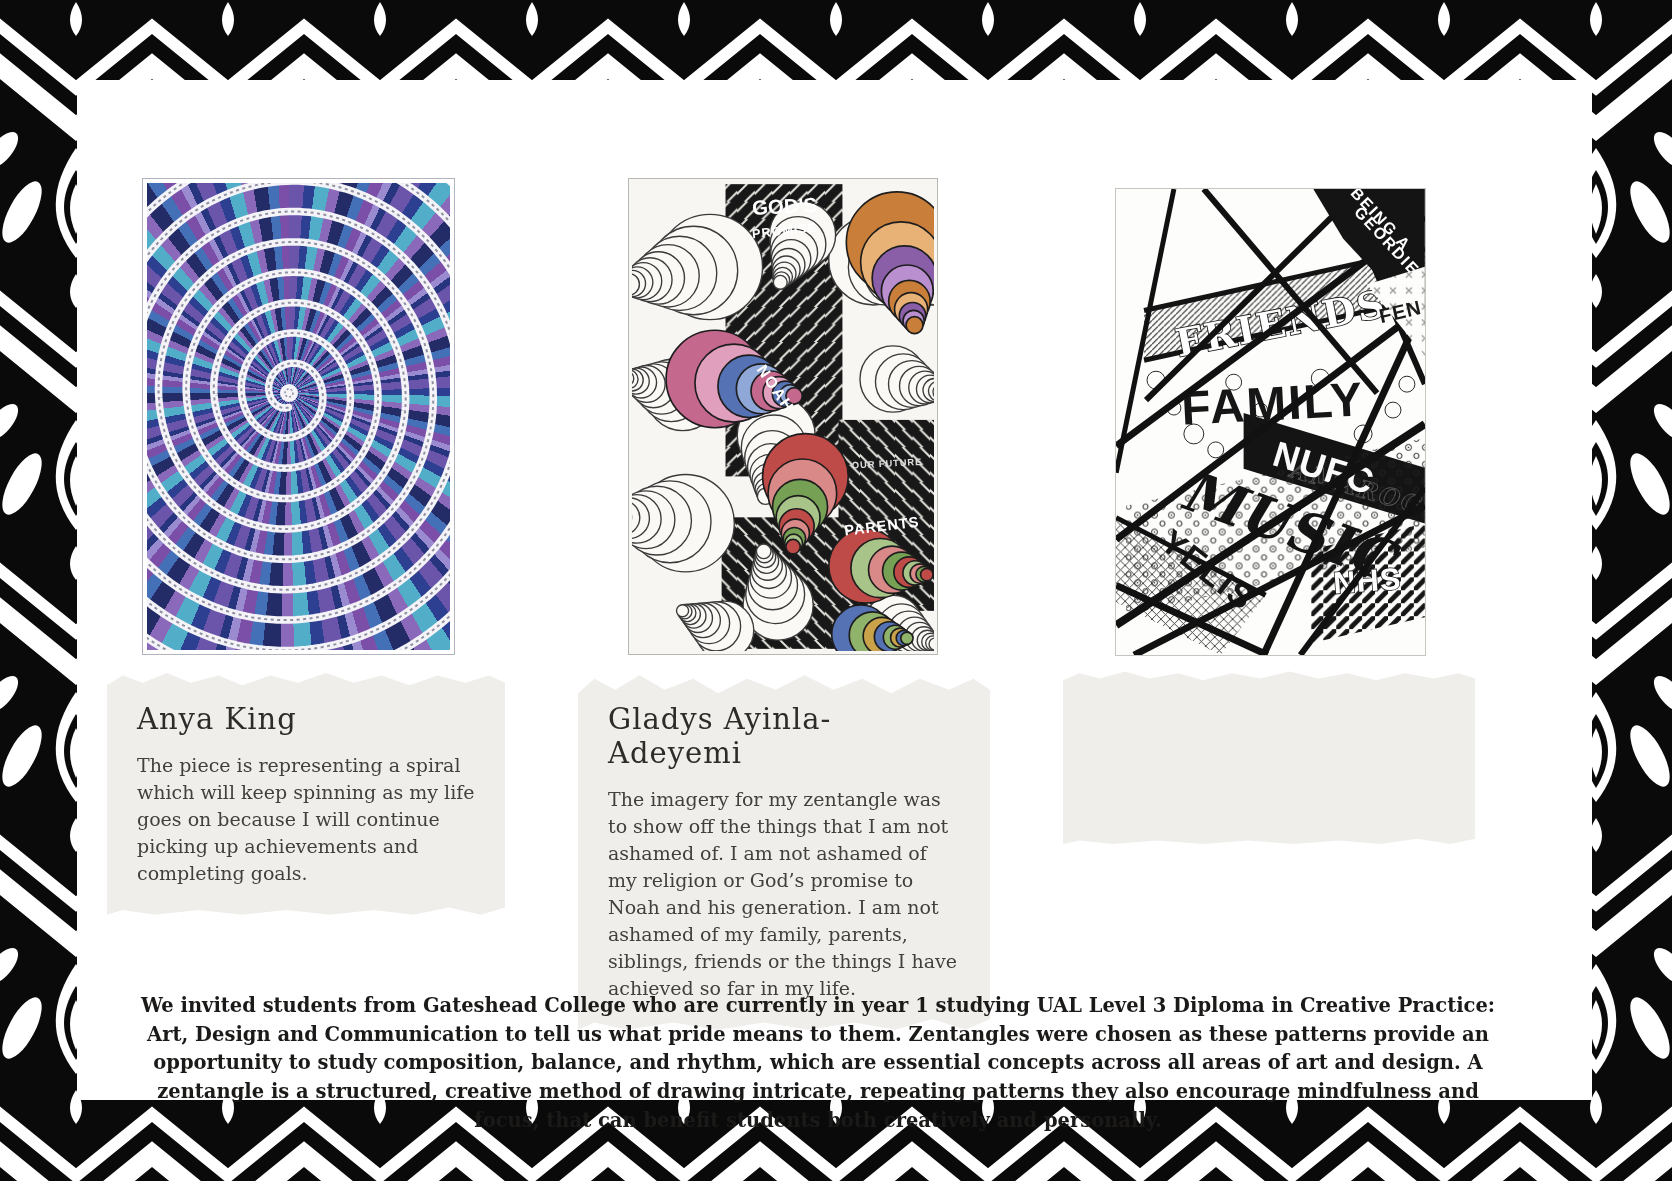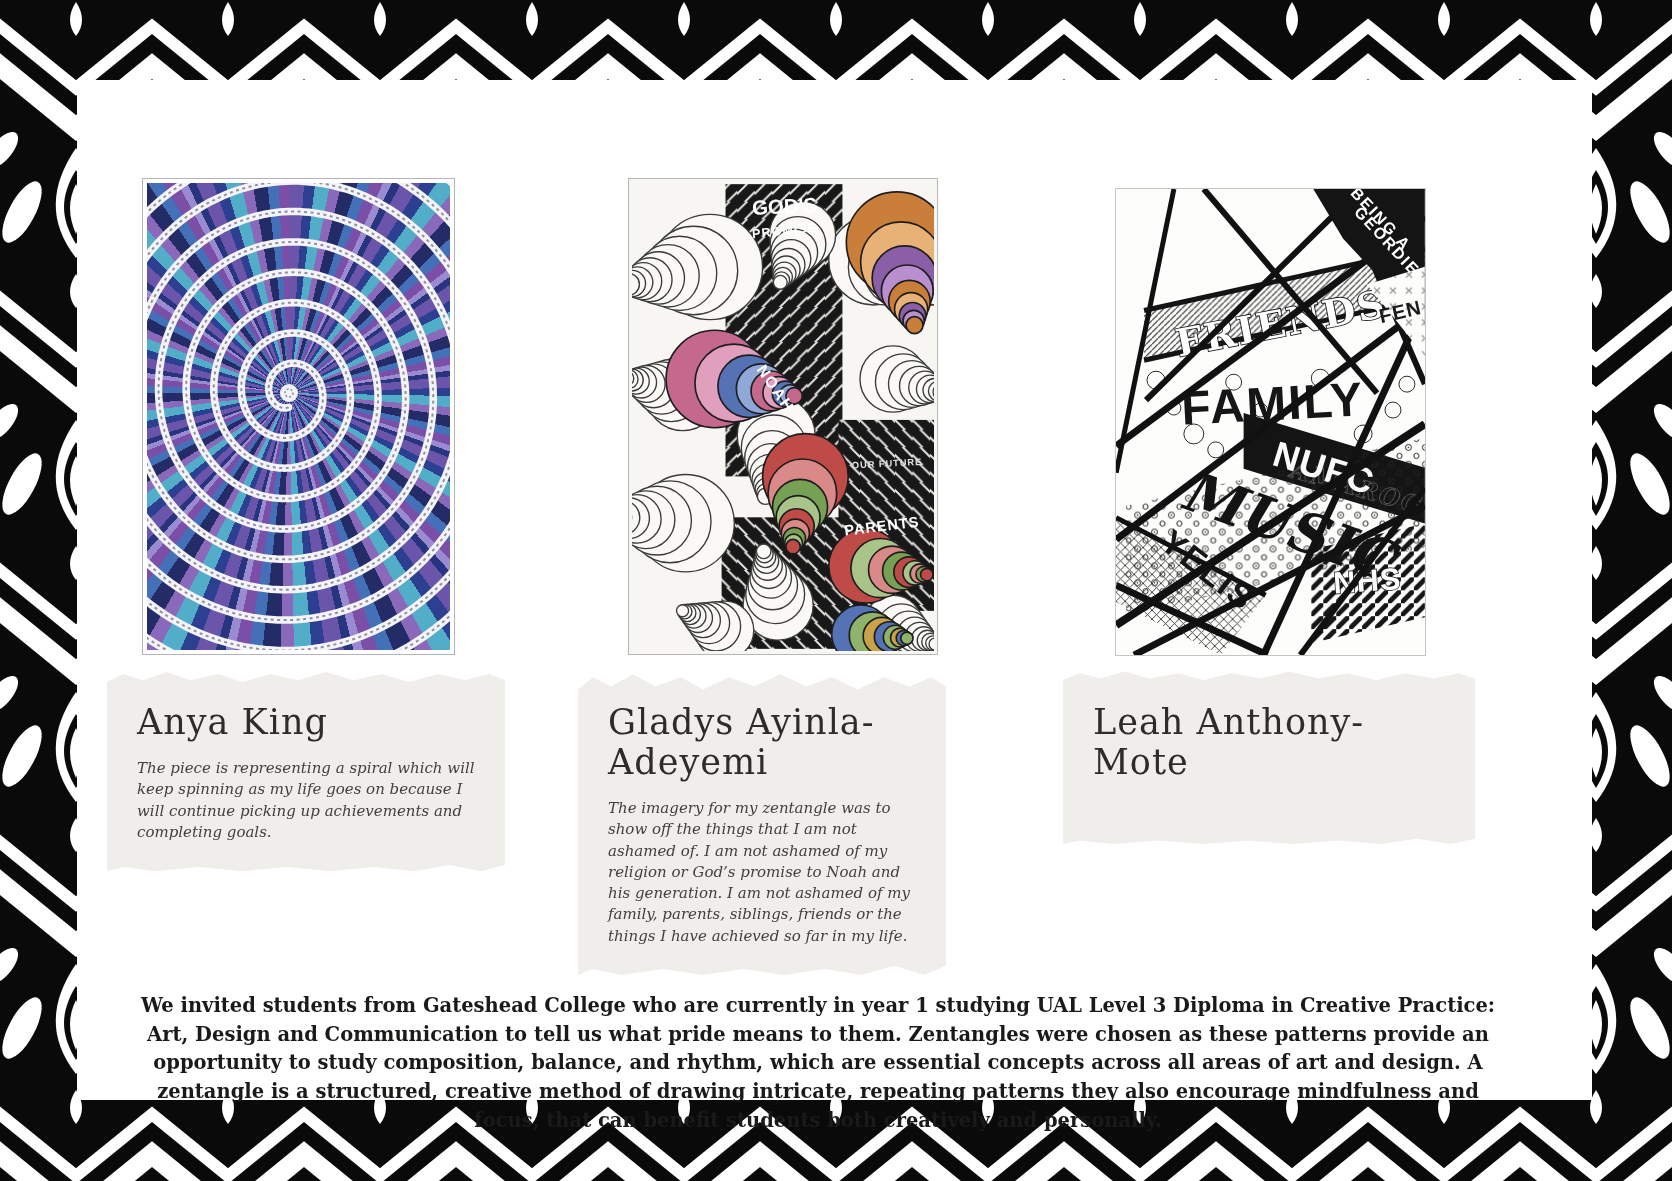--- a/index.html
+++ b/index.html
@@ -30,7 +30,7 @@
   .card1 { left:30px;  top:588px; width:398px; min-height:176px; }
   .card2 { left:501px; top:588px; width:368px; min-height:200px; }
   .card3 { left:986px; top:588px; width:412px; min-height:176px; }
-  .card h2 { font-size:35px; font-weight:400; letter-spacing:1px; color:#2e2c2a; margin-bottom:16px; }
+  .card h2 { font-size:29px; font-weight:400; letter-spacing:1px; color:#2e2c2a; margin-bottom:16px; }
   .card p  { font-size:15px; line-height:1.42; color:#423f3c;font-style:italic; }
 
   .footer-text { position:absolute; left:56px; top:912px; width:1370px; text-align:center;

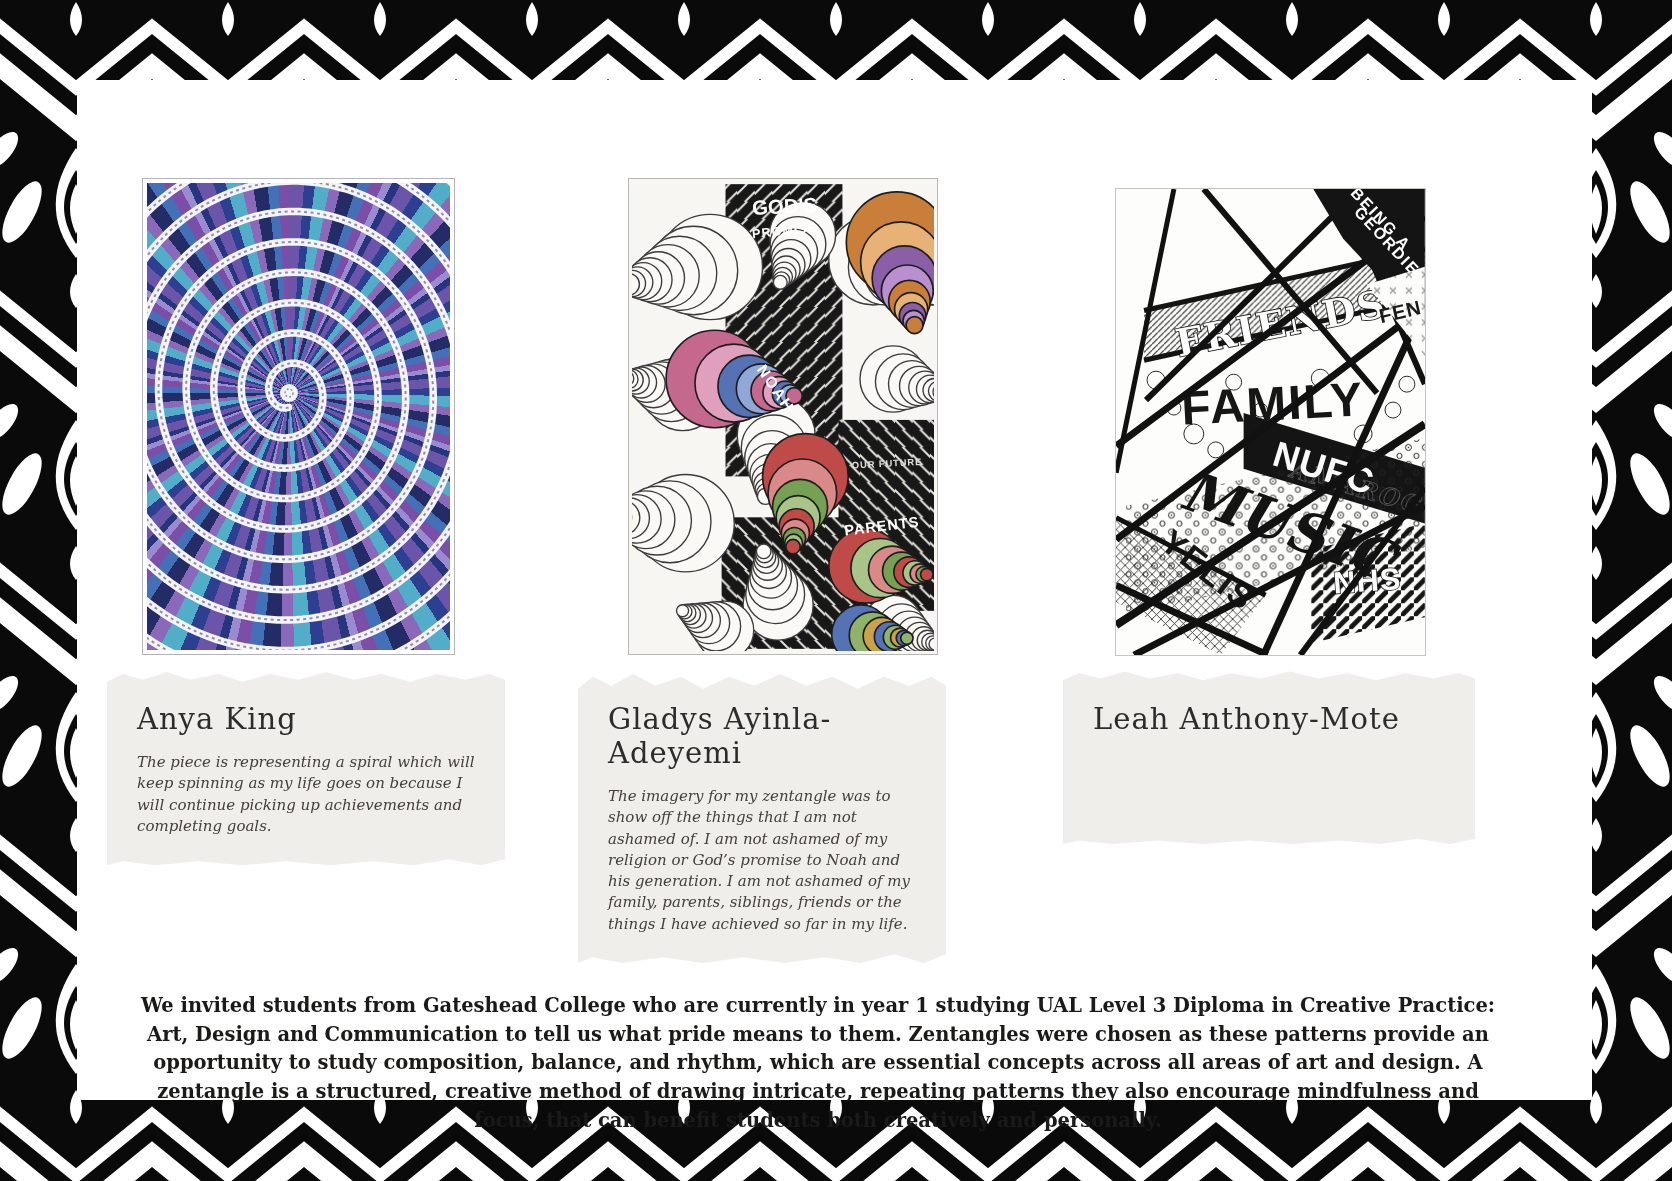--- a/index.html
+++ b/index.html
@@ -28,7 +28,7 @@
       100% 97%, 94% 100%, 86% 97%, 77% 100%, 67% 98%, 56% 100%, 45% 98%, 34% 100%,
       23% 98%, 12% 100%, 4% 98%, 0 100%); }
   .card1 { left:30px;  top:588px; width:398px; min-height:176px; }
-  .card2 { left:501px; top:588px; width:368px; min-height:200px; }
+  .card2 { left:501px; top:588px; width:412px; min-height:200px; }
   .card3 { left:986px; top:588px; width:412px; min-height:176px; }
   .card h2 { font-size:29px; font-weight:400; letter-spacing:1px; color:#2e2c2a; margin-bottom:16px; }
   .card p  { font-size:15px; line-height:1.42; color:#423f3c;font-style:italic; }

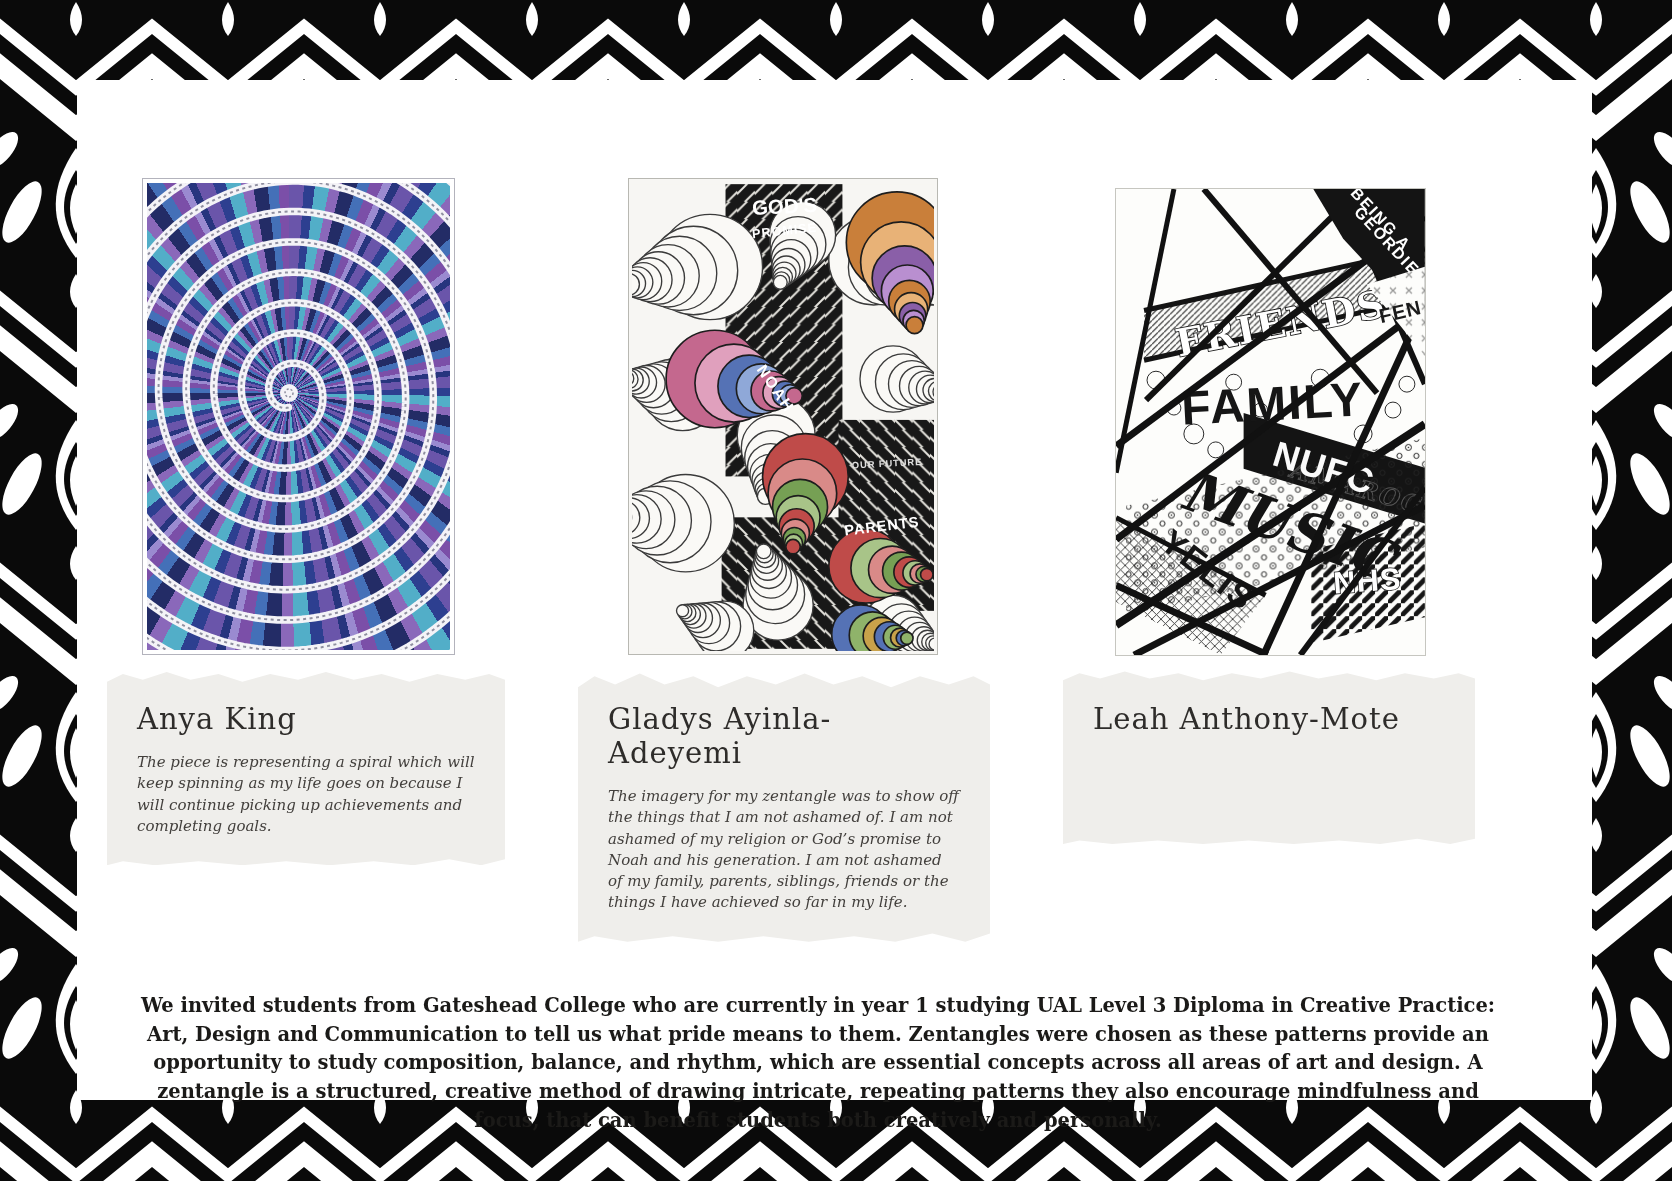--- a/index.html
+++ b/index.html
@@ -356,7 +356,6 @@
       <p>The imagery for my zentangle was to show off the things that I am not ashamed of. I am not ashamed of my religion or God’s promise to Noah and his generation. I am not ashamed of my family, parents, siblings, friends or the things I have achieved so far in my life.</p>
     </div>
     <div class="card card3">
-      <h2>Leah Anthony-Mote</h2>
     </div>
 
     <p class="footer-text">We invited students from Gateshead College who are currently in year 1 studying UAL Level 3 Diploma in Creative Practice: Art, Design and Communication to tell us what pride means to them. Zentangles were chosen as these patterns provide an opportunity to study composition, balance, and rhythm, which are essential concepts across all areas of art and design. A zentangle is a structured, creative method of drawing intricate, repeating patterns they also encourage mindfulness and focus, that can benefit students both creatively and personally.</p>

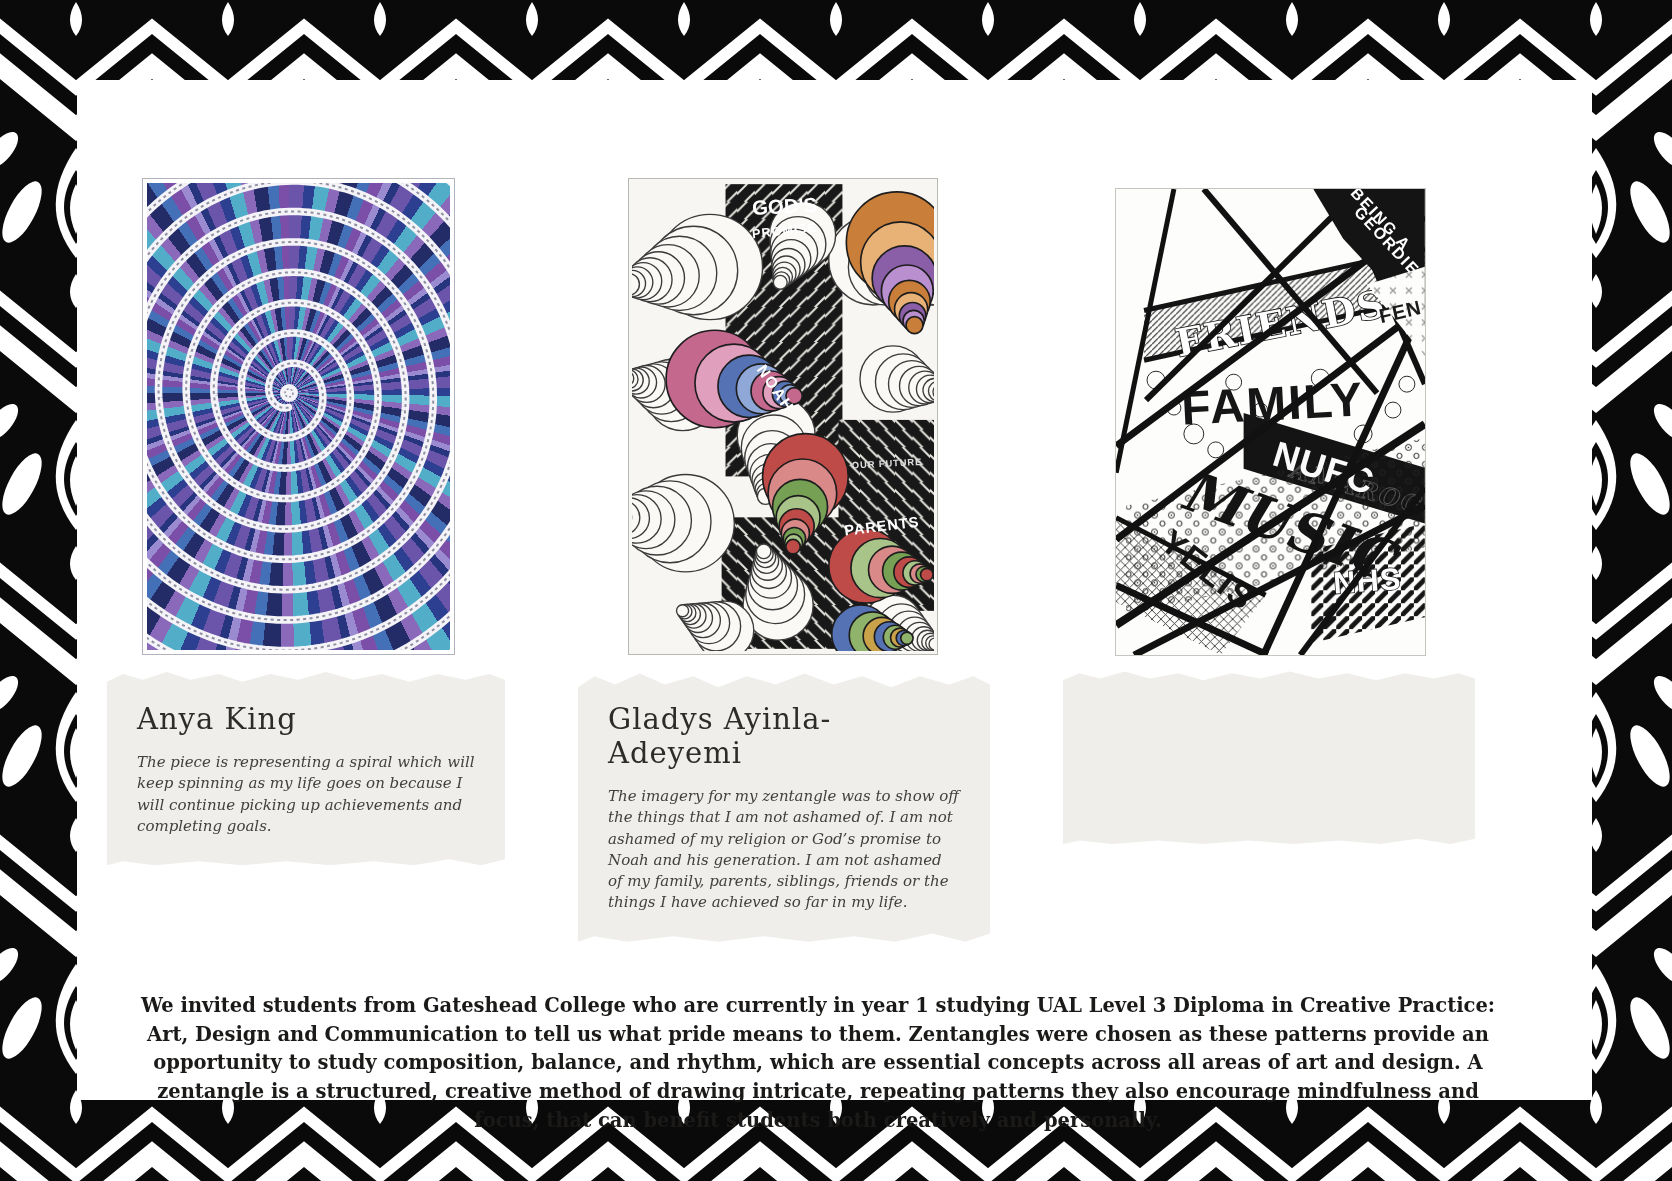--- a/index.html
+++ b/index.html
@@ -31,7 +31,7 @@
   .card2 { left:501px; top:588px; width:412px; min-height:200px; }
   .card3 { left:986px; top:588px; width:412px; min-height:176px; }
   .card h2 { font-size:29px; font-weight:400; letter-spacing:1px; color:#2e2c2a; margin-bottom:16px; }
-  .card p  { font-size:15px; line-height:1.42; color:#423f3c;font-style:italic; }
+  .card p  { font-size:19px; line-height:1.42; color:#423f3c; }
 
   .footer-text { position:absolute; left:56px; top:912px; width:1370px; text-align:center;
     font-size:19.5px; font-weight:700; line-height:1.47; color:#1b1a18; }

